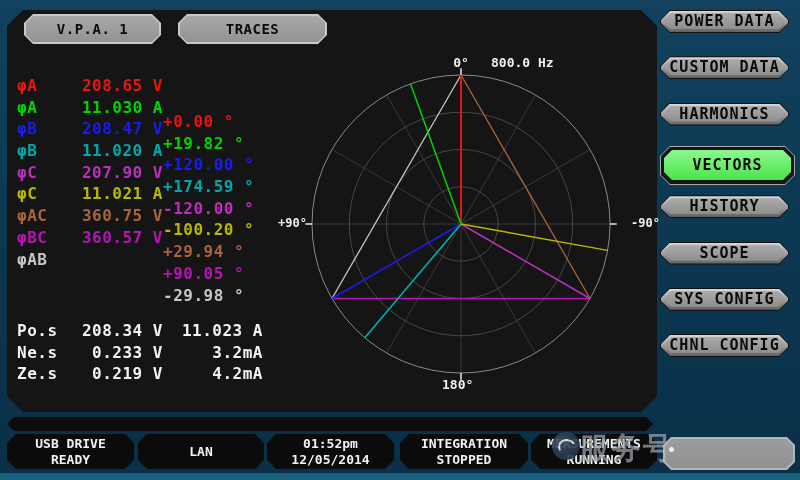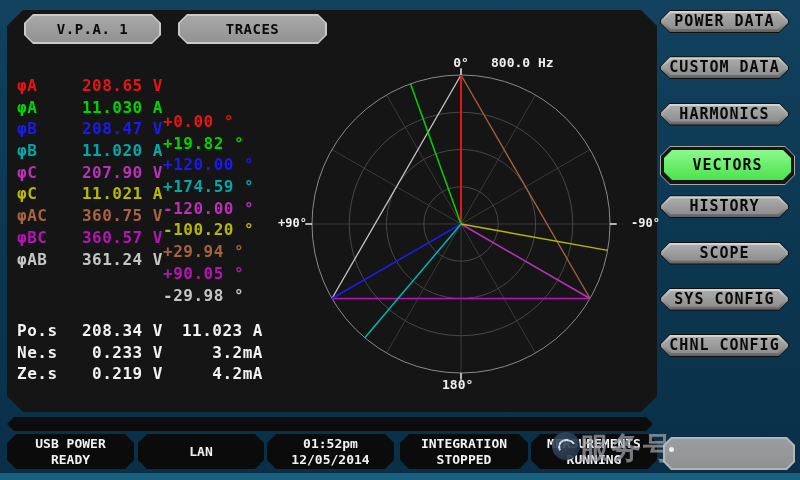--- a/index.html
+++ b/index.html
@@ -129,7 +129,6 @@
       </div>
       <div class="mrow" style="color: rgb(198, 198, 198);">
         <span class="ml">φAB</span>
-        <span class="mv">361.24 V</span>
         <span class="ma">-29.98 °</span>
       </div>
     </div>

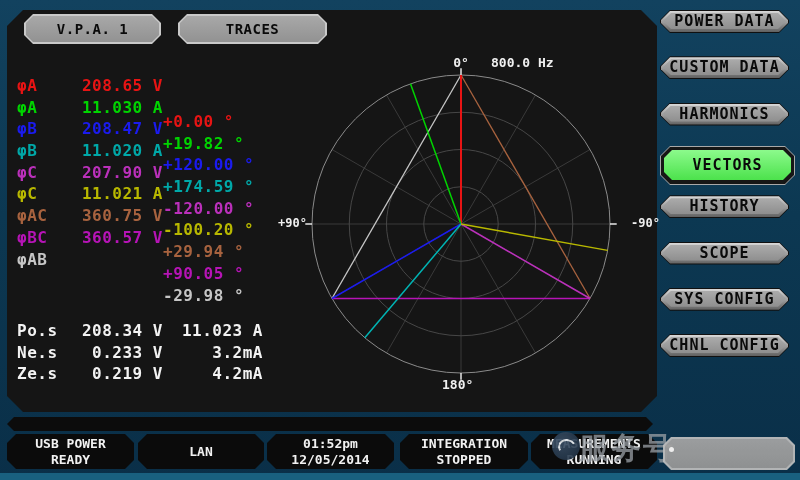--- a/index.html
+++ b/index.html
@@ -227,7 +227,7 @@
   <div class="msgbar cham"></div>
   <div id="statusbar">
       <div class="sbox cham" style="left: 7px; width: 127px;">
-        <span>USB POWER</span>
+        <span>USB DRIVE</span>
         <span>READY</span>
       </div>
       <div class="sbox cham" style="left: 138px; width: 126px;">

